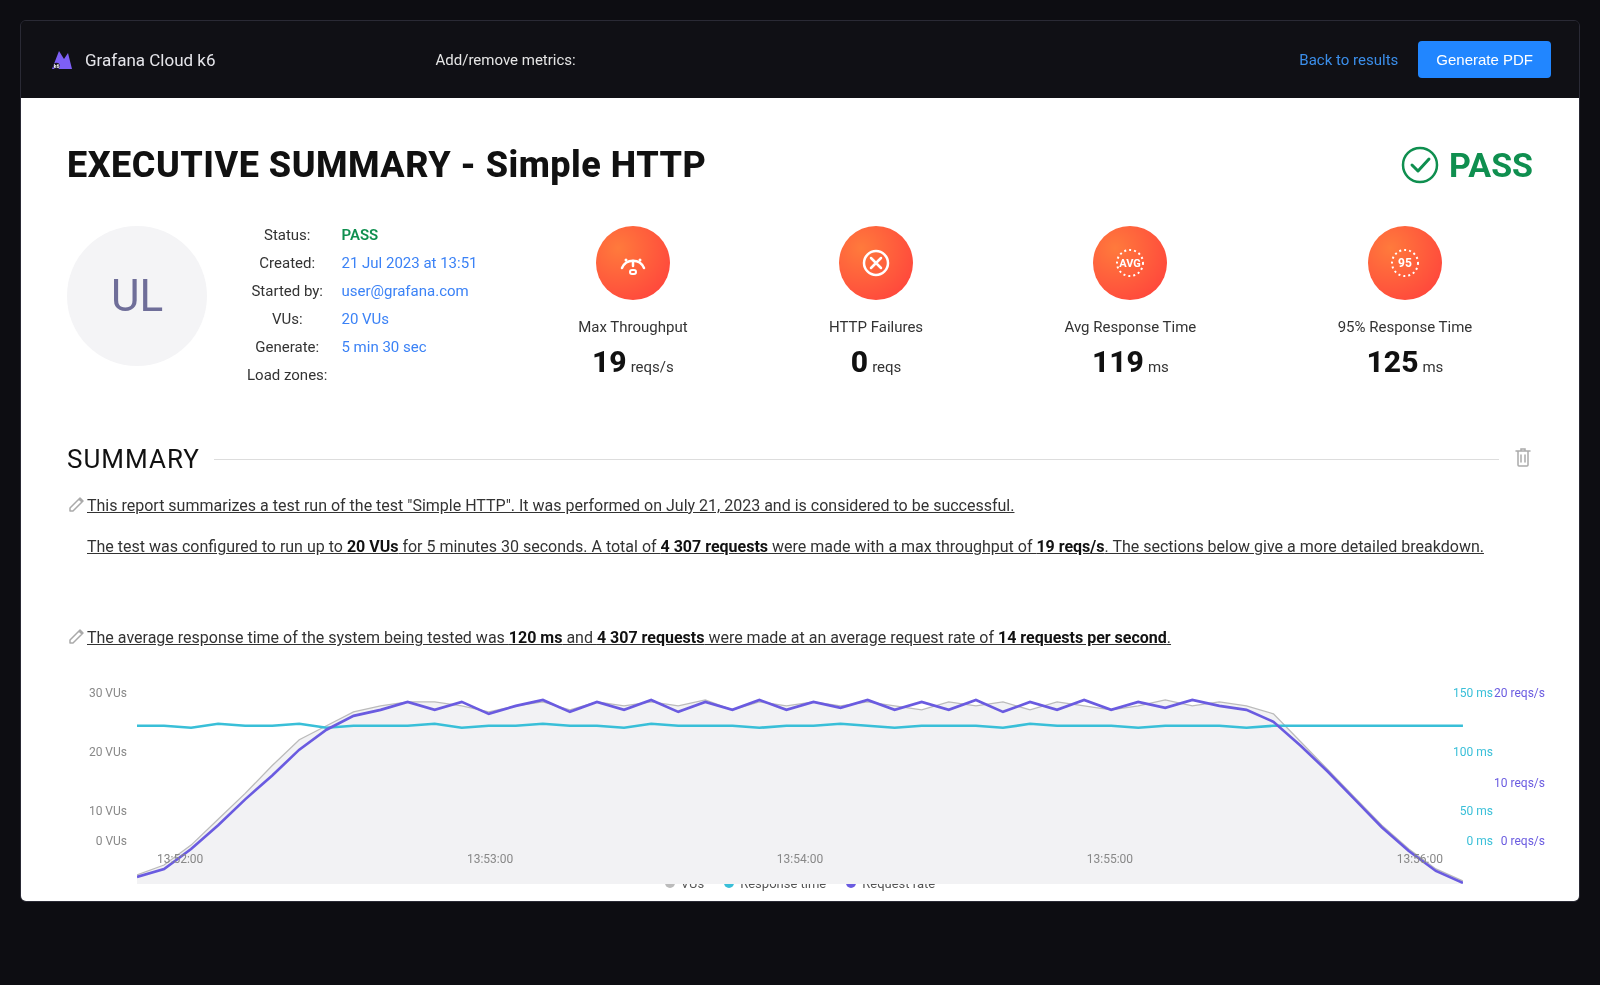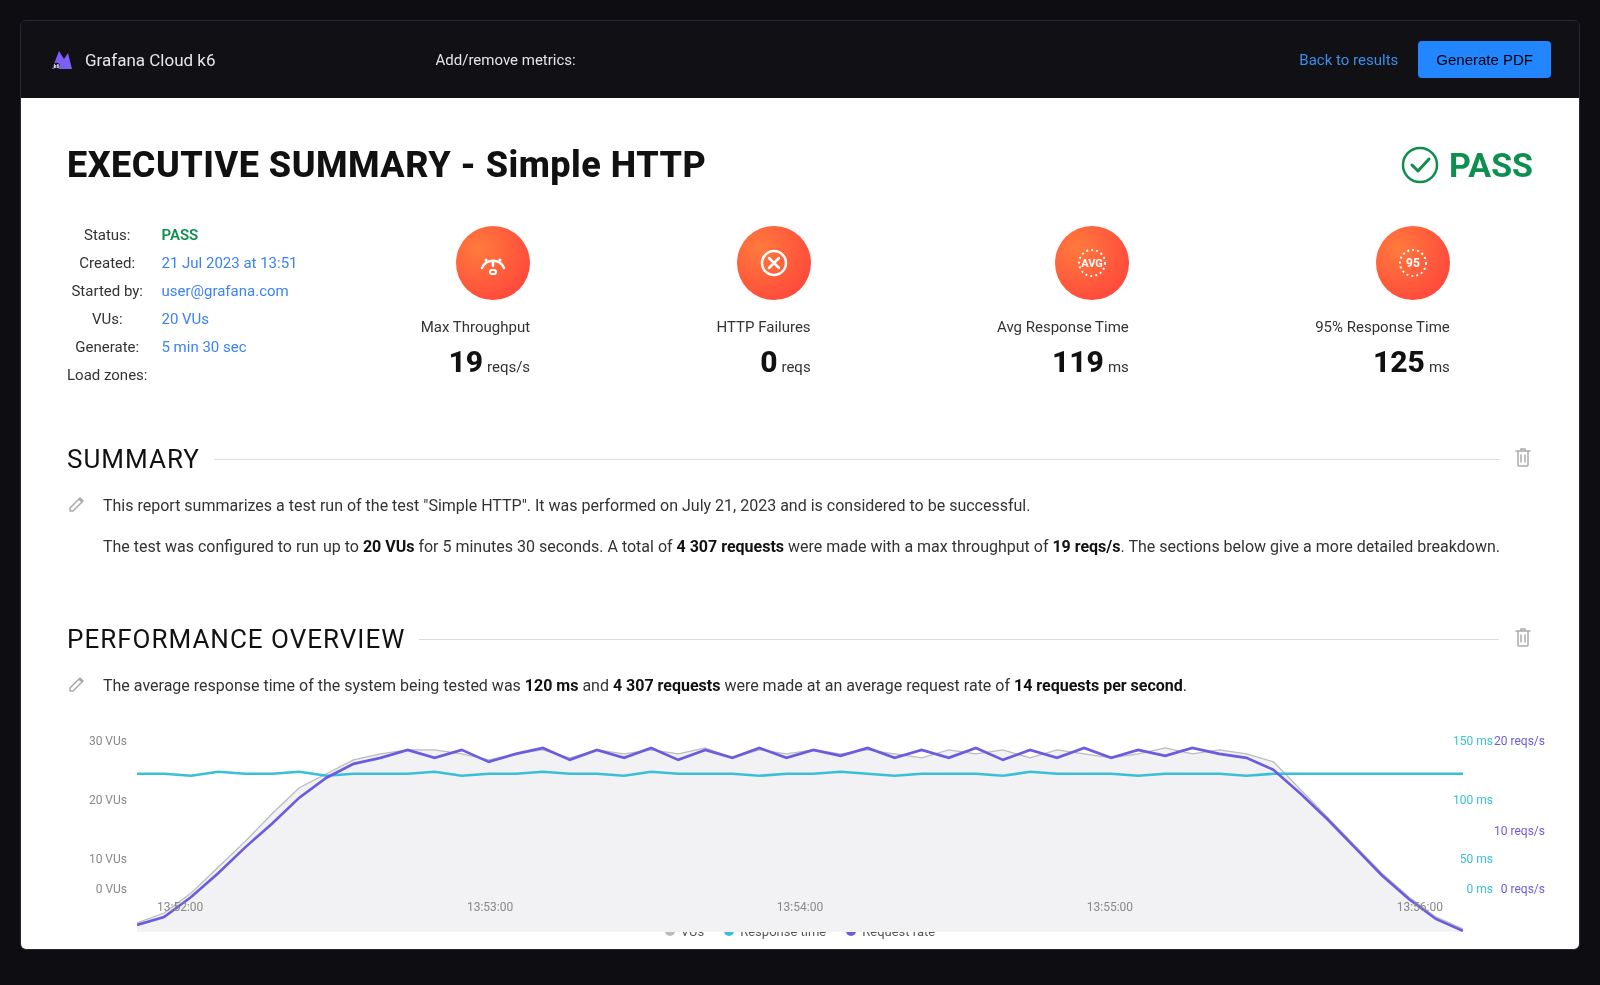--- a/index.html
+++ b/index.html
@@ -65,7 +65,7 @@
 }
 .gen-pdf {
   background: #2186ff;
-  color: #000000;
+  color: #ffffff;
   border: none;
   padding: 10px 18px;
   border-radius: 4px;

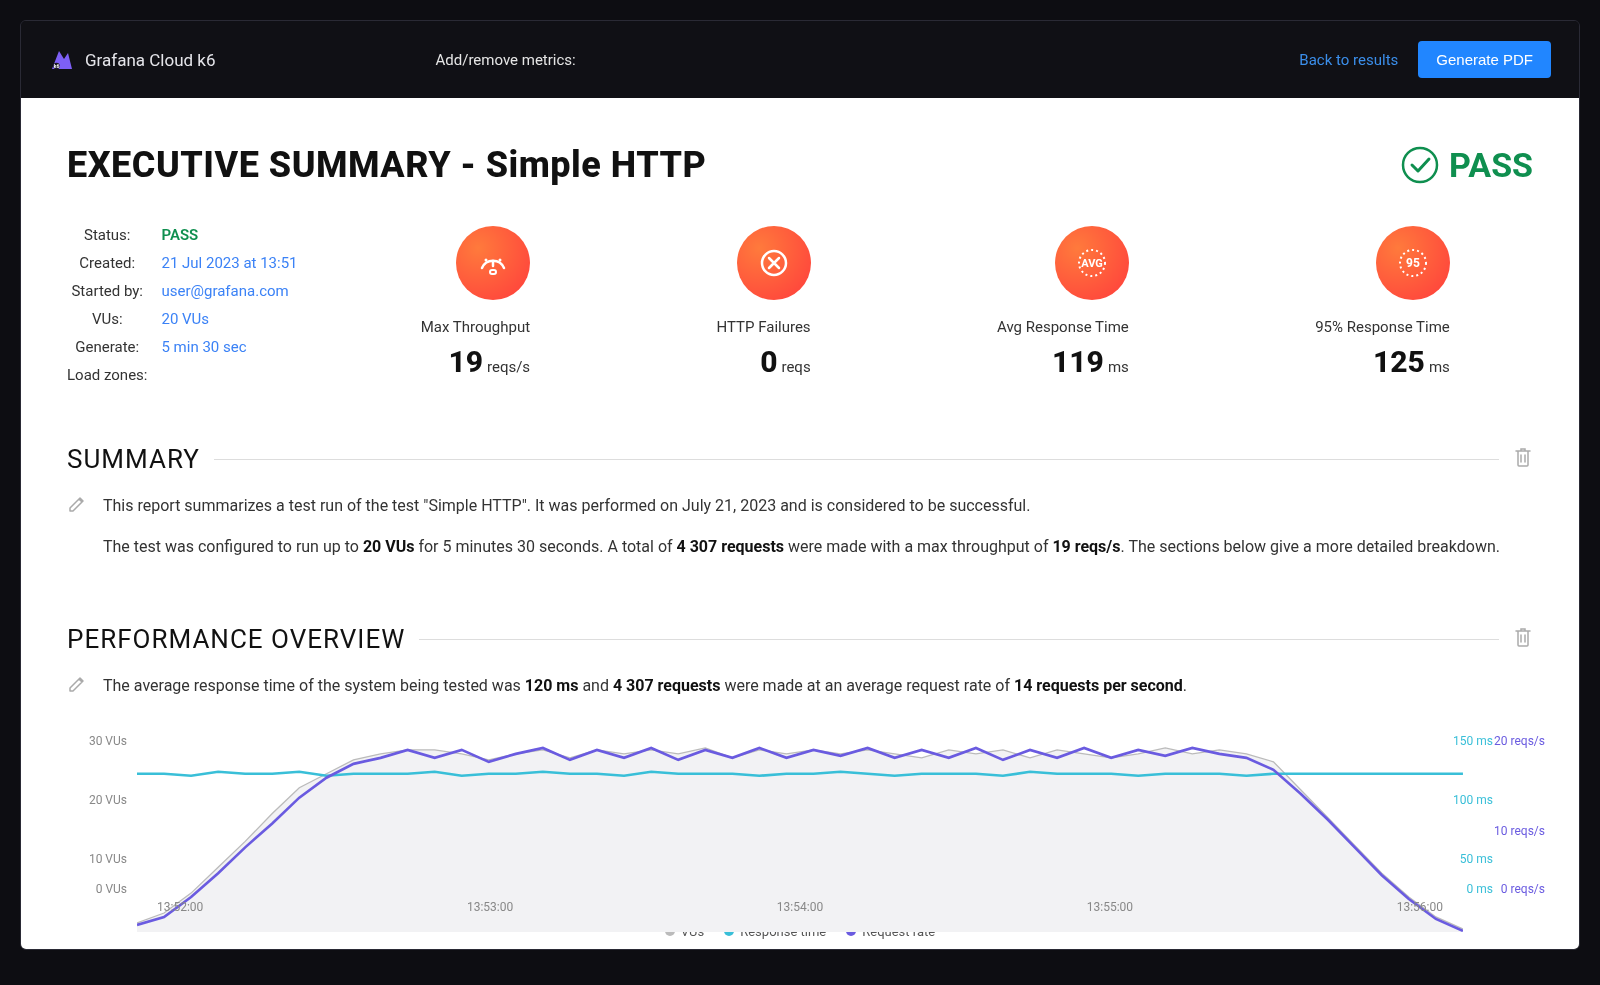--- a/index.html
+++ b/index.html
@@ -138,7 +138,7 @@
 .kpi {
   display: flex;
   flex-direction: column;
-  align-items: flex-end;
+  align-items: center;
   text-align: center;
 }
 .kpi-icon {

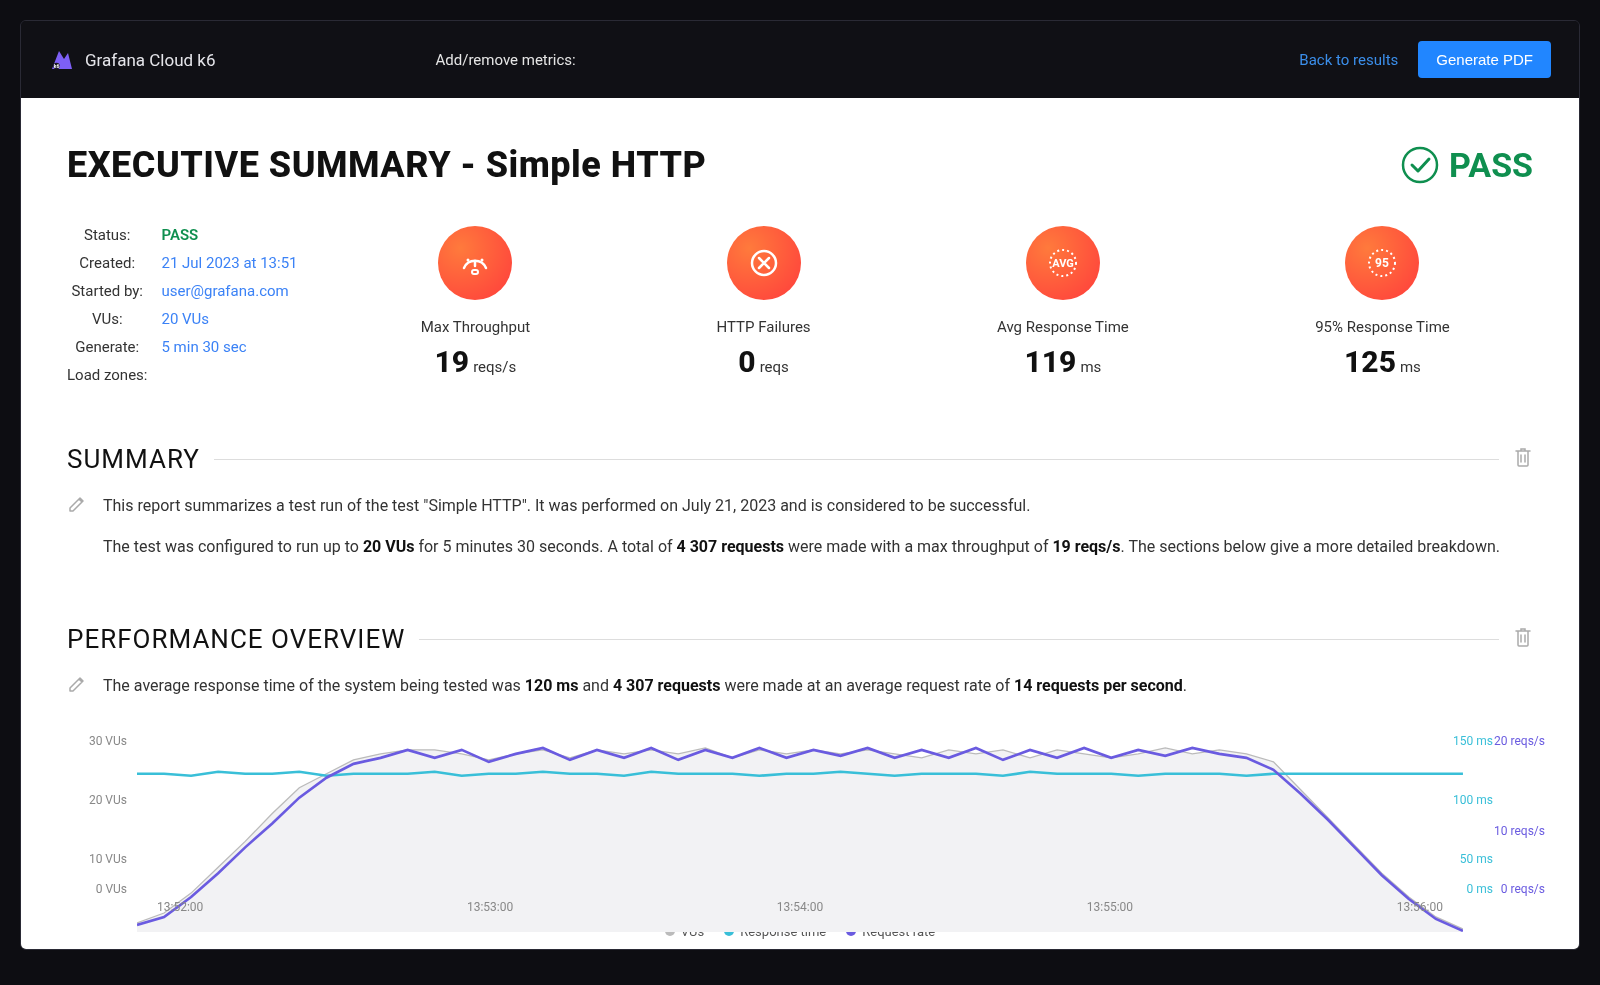--- a/index.html
+++ b/index.html
@@ -267,6 +267,7 @@
     </div>
 
     <div class="info-row">
+      <div class="avatar">UL</div>
 
       <div class="meta-table">
         <div class="meta-label">Status:</div>

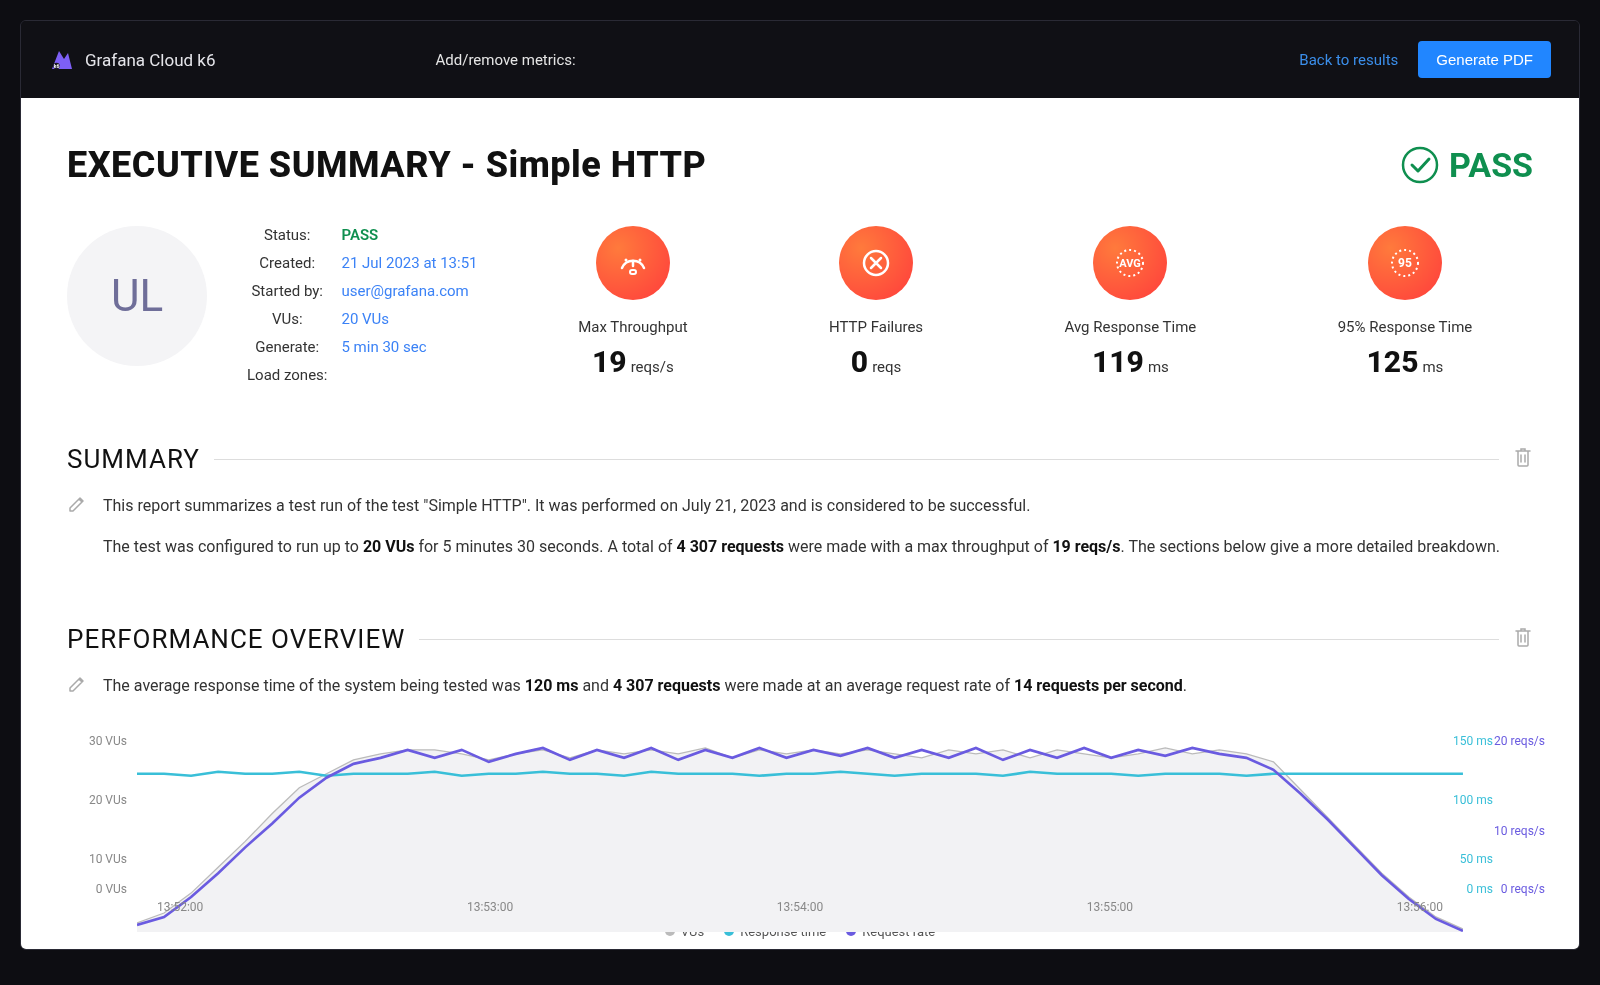--- a/index.html
+++ b/index.html
@@ -171,8 +171,9 @@
 .trash-icon { color: #aaa; cursor: pointer; }
 .section-body {
   display: flex;
-  gap: 16px;
+  gap: 0;
   margin-bottom: 50px;
+  text-decoration: underline;
 }
 .edit-icon { color: #aaa; flex-shrink: 0; margin-top: 2px; cursor: pointer; }
 .section-text {

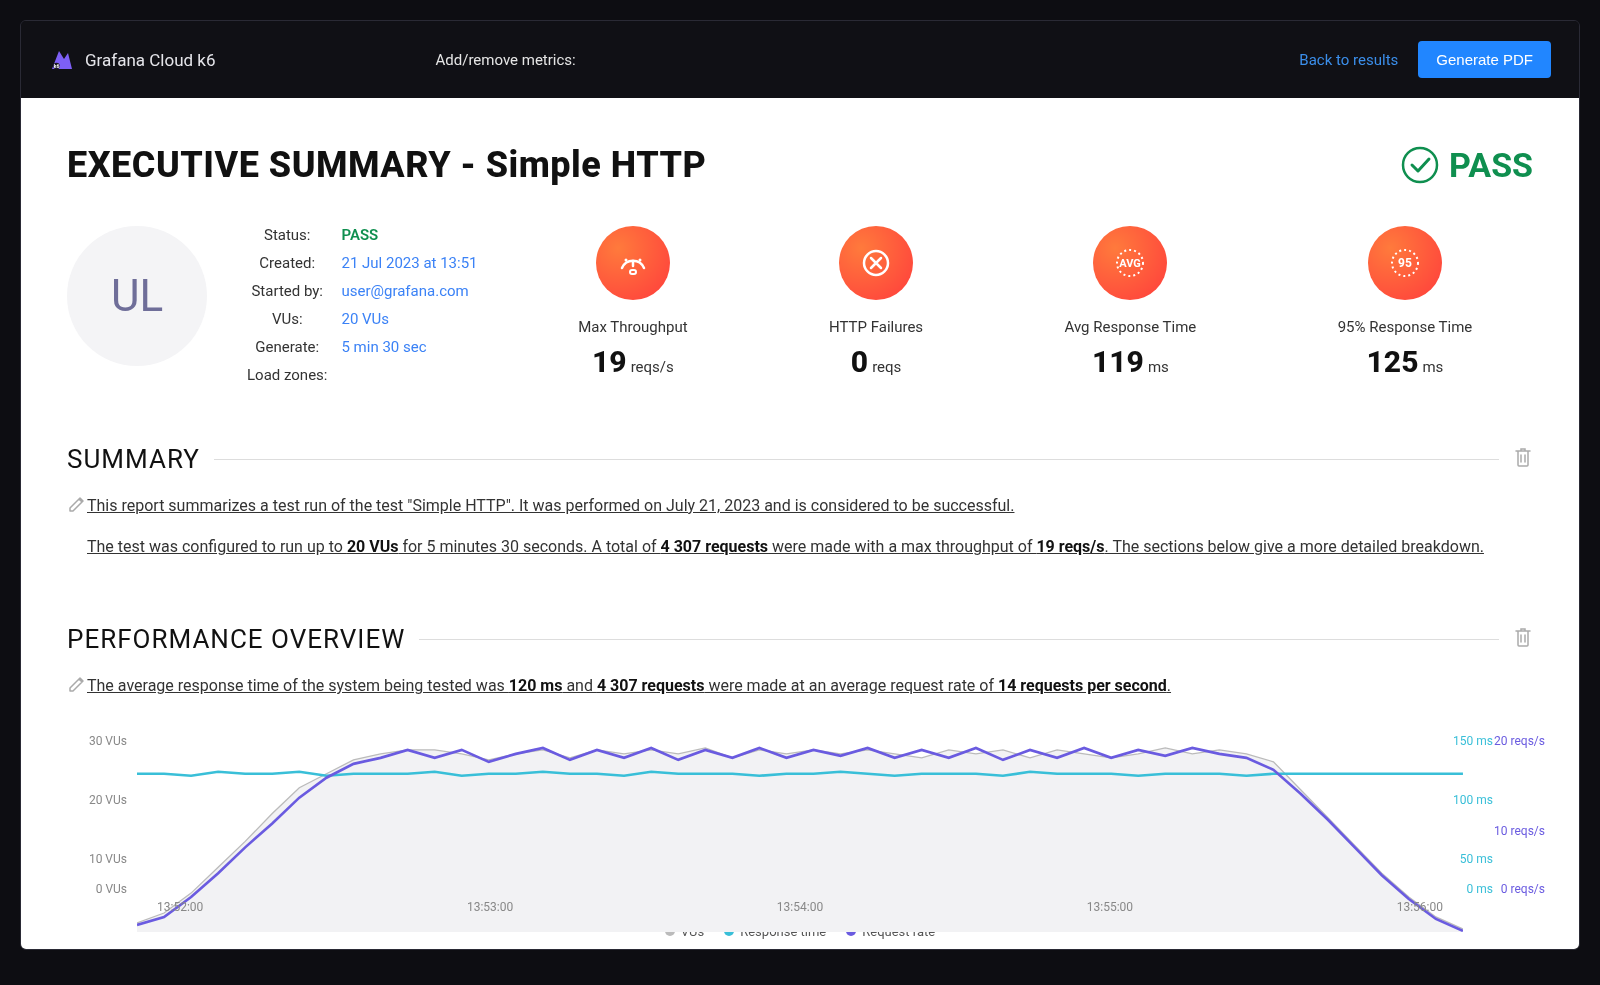--- a/index.html
+++ b/index.html
@@ -355,15 +355,6 @@
       </div>
     </div>
 
-    <div class="section-header">
-      <div class="section-title">PERFORMANCE OVERVIEW</div>
-      <div class="section-line"></div>
-      <span class="trash-icon">
-        <svg width="20" height="22" viewBox="0 0 20 22">
-            <path d="M3 5 H17 M8 5 V3 H12 V5 M5 5 V19 a1 1 0 0 0 1 1 H14 a1 1 0 0 0 1 -1 V5 M8 9 V16 M12 9 V16" fill="none" stroke="#aaa" stroke-width="1.5" stroke-linecap="round"></path>
-          </svg>
-      </span>
-    </div>
     <div class="section-body" style="margin-bottom:10px">
       <span class="edit-icon">
         <svg width="20" height="20" viewBox="0 0 20 20">

